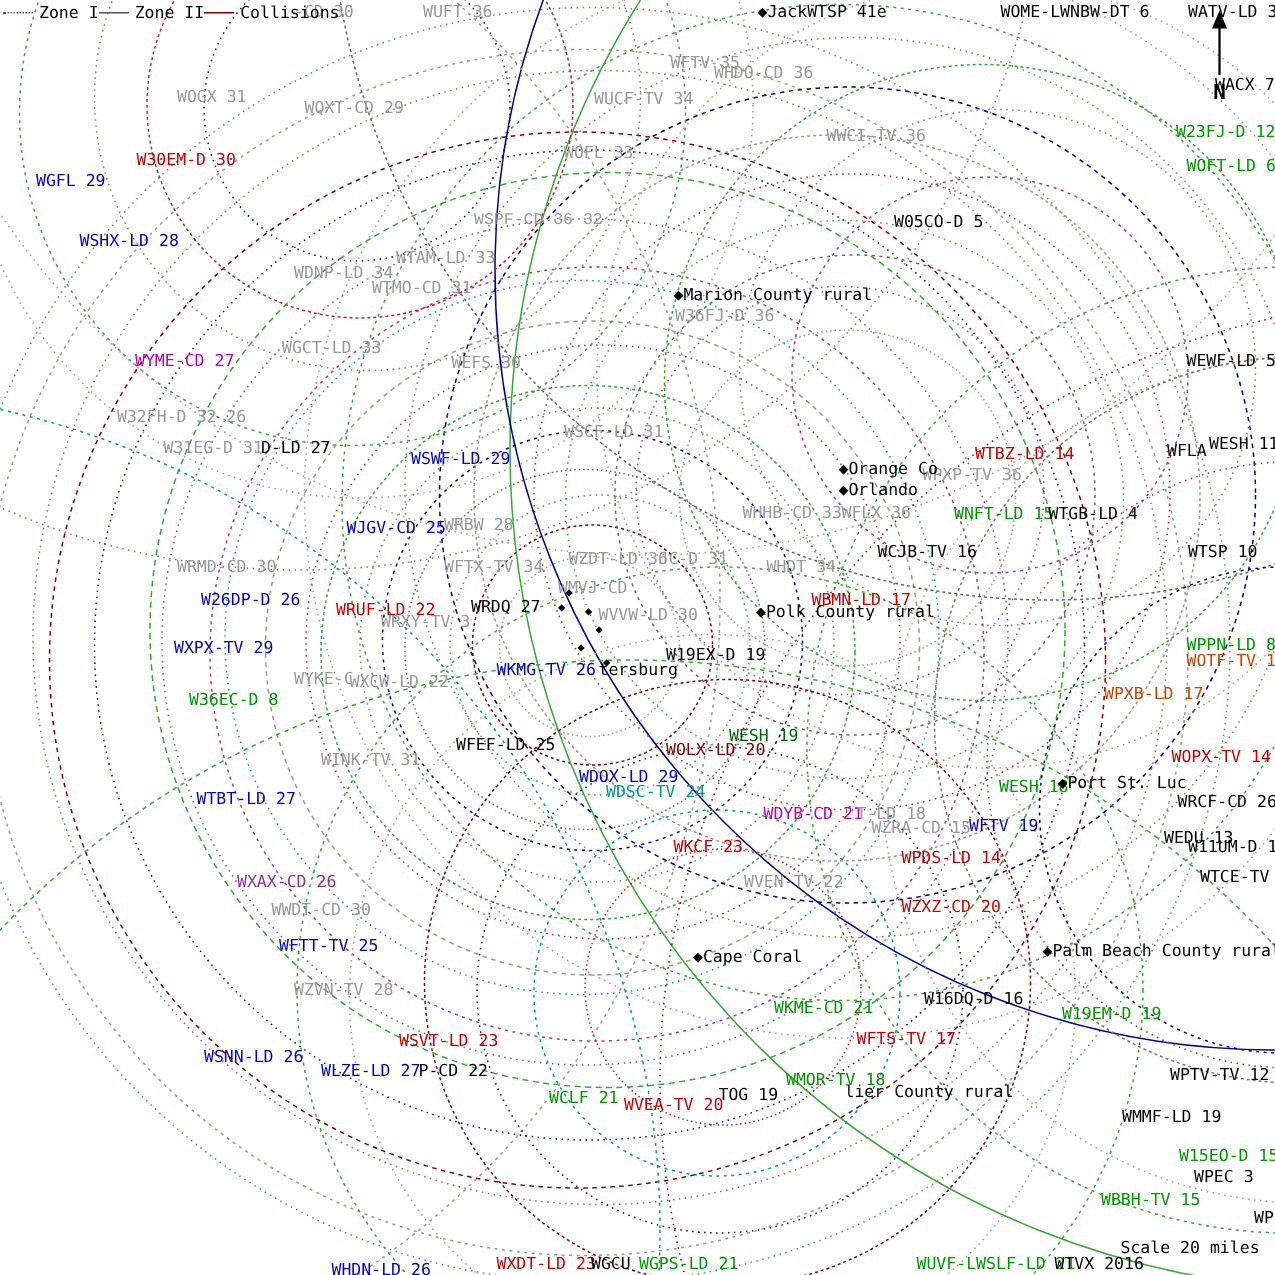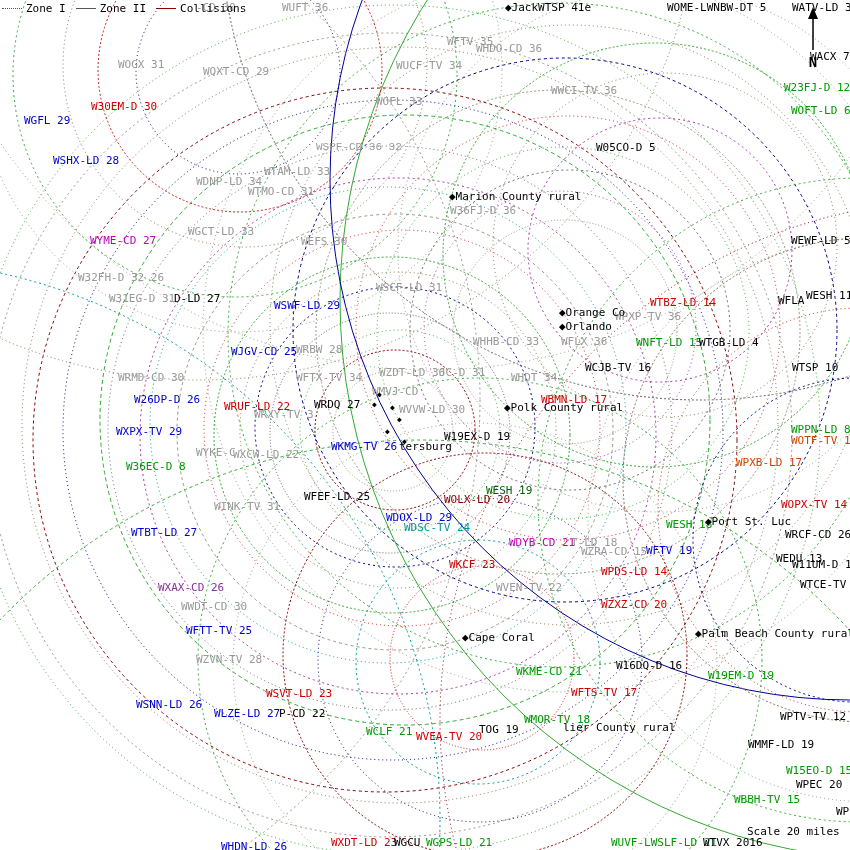--- a/index.html
+++ b/index.html
@@ -16,7 +16,7 @@
   .place{color:#000000;}
   .marker{position:absolute;font-size:8px;line-height:8px;color:#000000;}
   .legend{
-    position:absolute;left:2px;top:2px;display:flex;align-items:center;gap:10px;
+    position:absolute;left:2px;top:2px;display:flex;align-items:center;gap:0;
     font-size:11px;color:#000;background:transparent;z-index:5;
   }
   .legend-item{display:flex;align-items:center;gap:4px;}

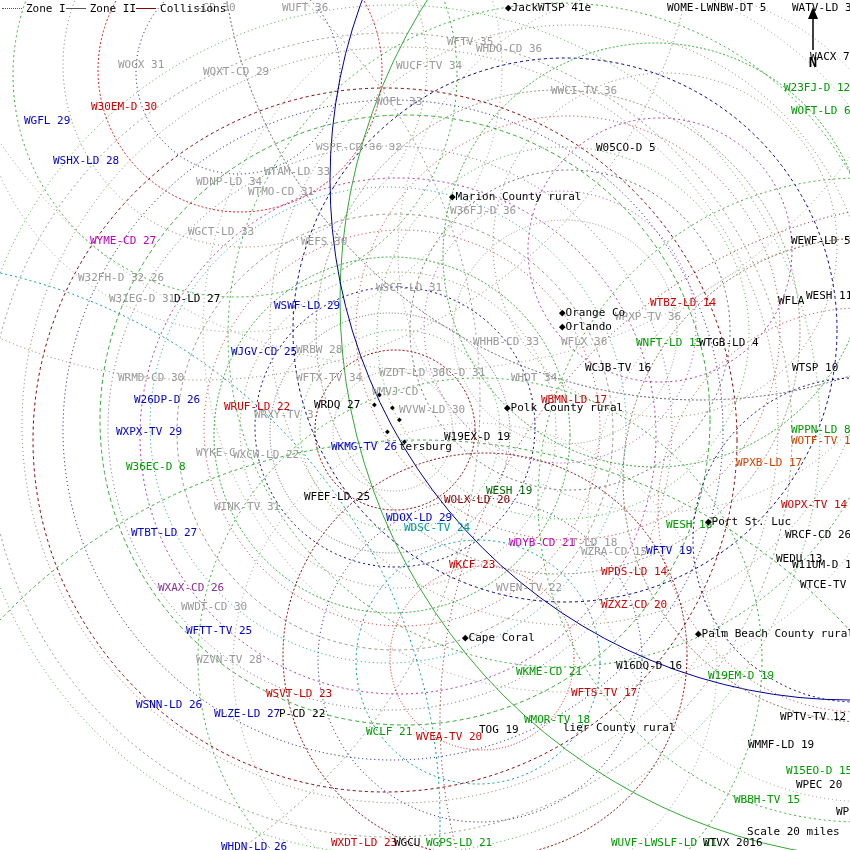--- a/index.html
+++ b/index.html
@@ -97,7 +97,7 @@
   <div id="label-layer">
       <div class="label station" style="left: 196px; top: 2px; color: rgb(153, 153, 153);">-CD 30</div>
       <div class="label station" style="left: 282px; top: 2px; color: rgb(153, 153, 153);">WUFT 36</div>
-      <div class="label station" style="left: 667px; top: 2px; color: rgb(0, 0, 0);">WOME-LWNBW-DT 5</div>
+      <div class="label station" style="left: 667px; top: 2px; color: rgb(0, 0, 0);">WOME-LWNBW-DT 6</div>
       <div class="label station" style="left: 792px; top: 2px; color: rgb(0, 0, 0);">WATV-LD 3</div>
       <div class="label station" style="left: 447px; top: 36px; color: rgb(153, 153, 153);">WFTV 35</div>
       <div class="label station" style="left: 476px; top: 43px; color: rgb(153, 153, 153);">WHDO-CD 36</div>

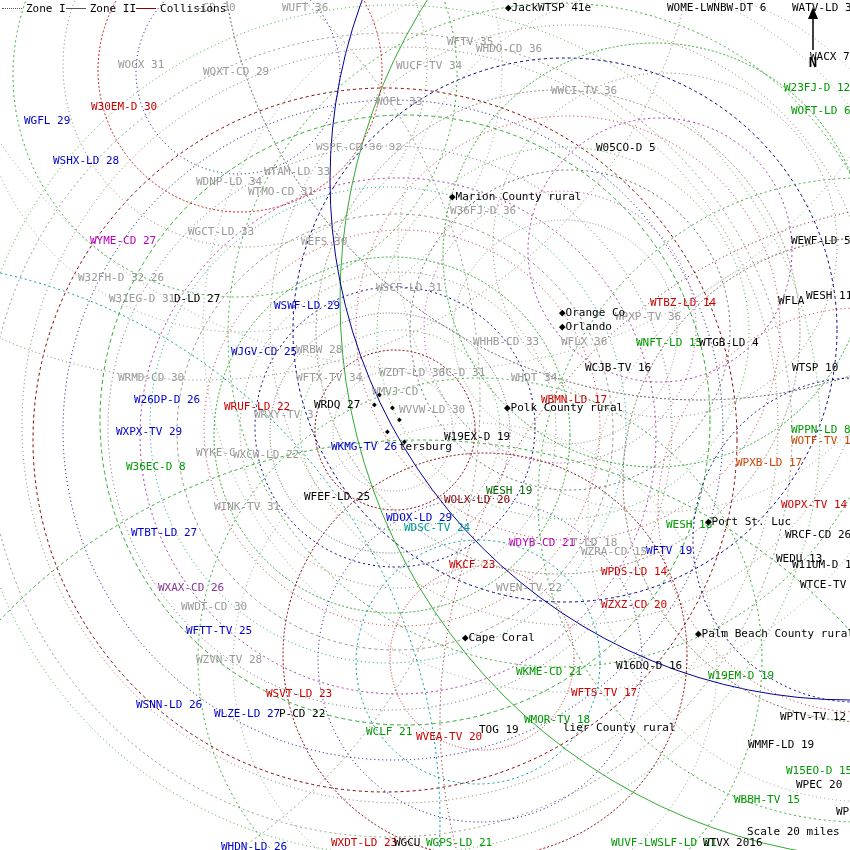--- a/index.html
+++ b/index.html
@@ -135,7 +135,7 @@
       <div class="label station" style="left: 699px; top: 337px; color: rgb(0, 0, 0);">WTGB-LD 4</div>
       <div class="label station" style="left: 231px; top: 346px; color: rgb(0, 0, 204);">WJGV-CD 25</div>
       <div class="label station" style="left: 296px; top: 344px; color: rgb(153, 153, 153);">WRBW 28</div>
-      <div class="label station" style="left: 473px; top: 336px; color: rgb(153, 153, 153); text-align: center;">WHHB-CD 33</div>
+      <div class="label station" style="left: 495px; top: 336px; color: rgb(153, 153, 153); text-align: center;">WHHB-CD 33</div>
       <div class="label station" style="left: 561px; top: 336px; color: rgb(153, 153, 153);">WFLX 36</div>
       <div class="label station" style="left: 585px; top: 362px; color: rgb(0, 0, 0);">WCJB-TV 16</div>
       <div class="label station" style="left: 792px; top: 362px; color: rgb(0, 0, 0);">WTSP 10</div>

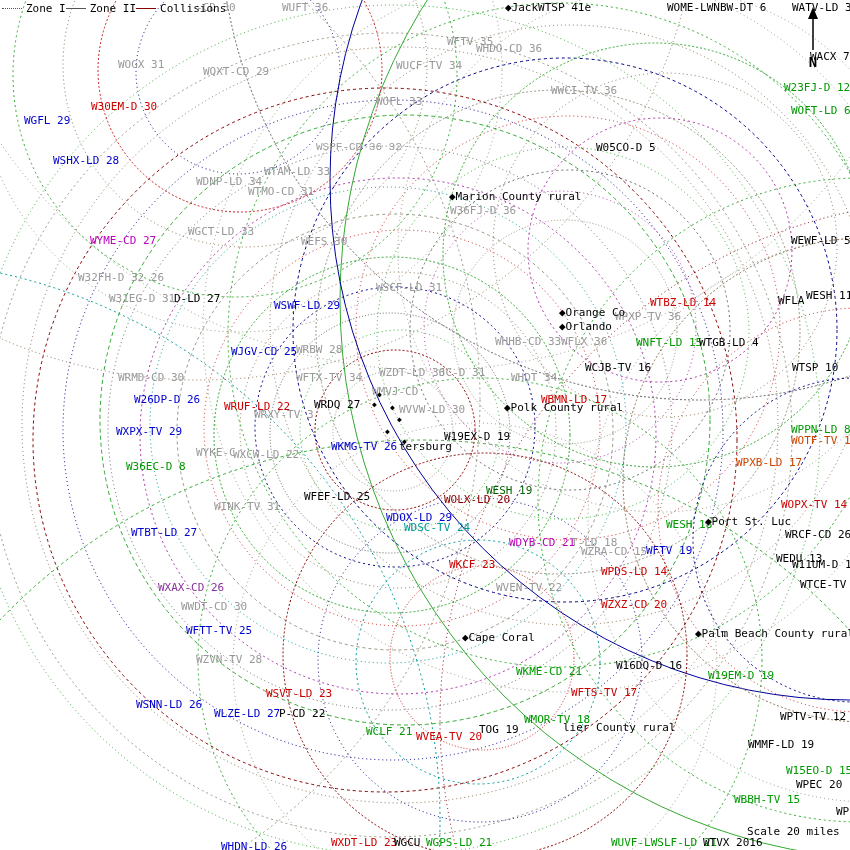--- a/index.html
+++ b/index.html
@@ -200,7 +200,7 @@
       <div class="label station" style="left: 524px; top: 714px; color: rgb(0, 153, 0);">WMOR-TV 18</div>
       <div class="label station" style="left: 748px; top: 739px; color: rgb(0, 0, 0);">WMMF-LD 19</div>
       <div class="label station" style="left: 786px; top: 765px; color: rgb(0, 153, 0);">W15EO-D 15</div>
-      <div class="label station" style="left: 796px; top: 779px; color: rgb(0, 0, 0);">WPEC 20</div>
+      <div class="label station" style="left: 796px; top: 779px; color: rgb(0, 0, 0);">WPEC 3</div>
       <div class="label station" style="left: 734px; top: 794px; color: rgb(0, 153, 0);">WBBH-TV 15</div>
       <div class="label station" style="left: 796px; top: 806px; color: rgb(0, 0, 0); margin-left: 40px;">WPBF 16</div>
       <div class="label station" style="left: 221px; top: 841px; color: rgb(0, 0, 204);">WHDN-LD 26</div>

